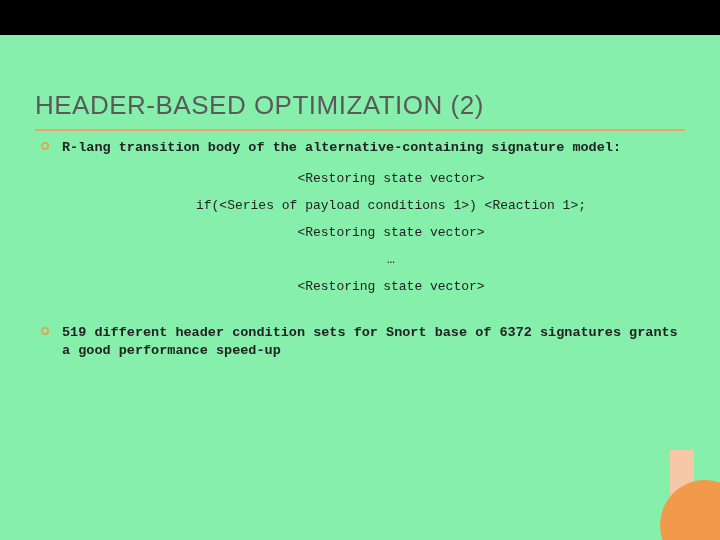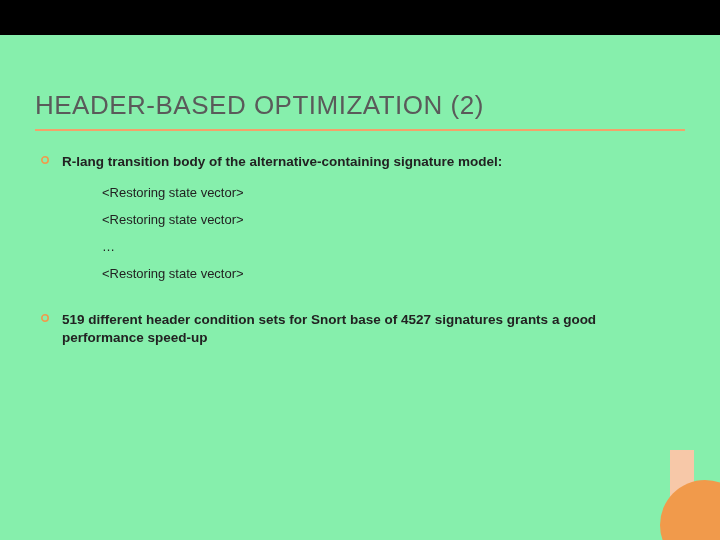--- a/index.html
+++ b/index.html
@@ -44,9 +44,10 @@
 
   .content {
     position: absolute;
-    top: 118px;
+    top: 104px;
     left: 40px;
     right: 40px;
+    font-family: Liberation Mono, monospace;
   }
 
   .bullet {

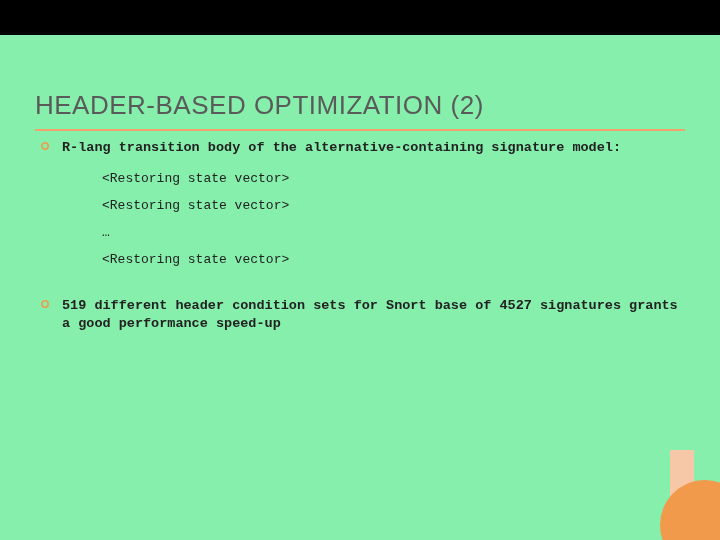--- a/index.html
+++ b/index.html
@@ -81,6 +81,7 @@
     margin-left: 62px;
     margin-top: 12px;
     margin-bottom: 28px;
+    text-align: center;
   }
 
   .sub-line {

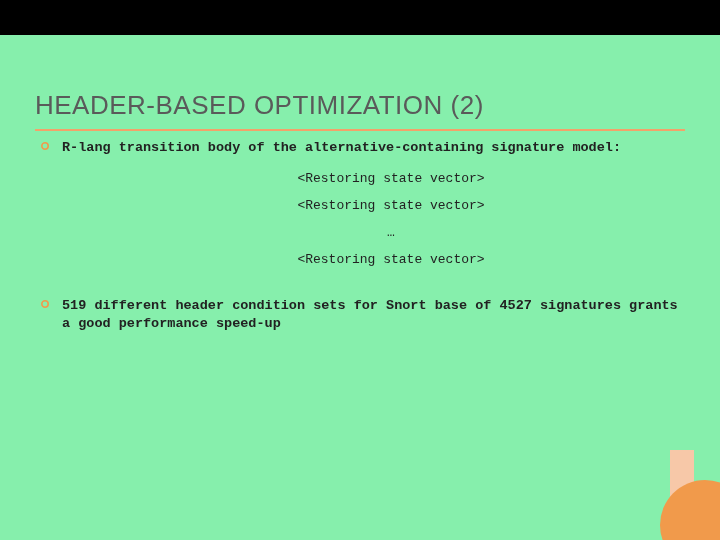--- a/index.html
+++ b/index.html
@@ -139,6 +139,7 @@
 
     <div class="sub-lines">
       <div class="sub-line">&lt;Restoring state vector&gt;</div>
+      <div class="sub-line">if(&lt;Series of payload conditions 1&gt;) &lt;Reaction 1&gt;;</div>
       <div class="sub-line">&lt;Restoring state vector&gt;</div>
       <div class="sub-line">…</div>
       <div class="sub-line">&lt;Restoring state vector&gt;</div>

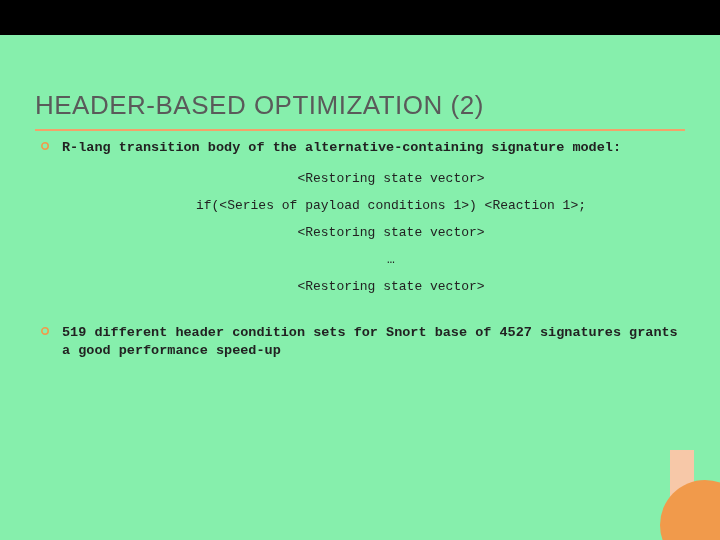--- a/index.html
+++ b/index.html
@@ -152,7 +152,7 @@
             <circle cx="5" cy="5" r="3.2" fill="none" stroke="#f19a4b" stroke-width="1.6"></circle>
           </svg>
       </span>
-      <span>519 different header condition sets for Snort base of 4527 signatures grants a good performance speed-up</span>
+      <span>519 different header condition sets for Snort base of 6372 signatures grants a good performance speed-up</span>
     </div>
 
   </div>

